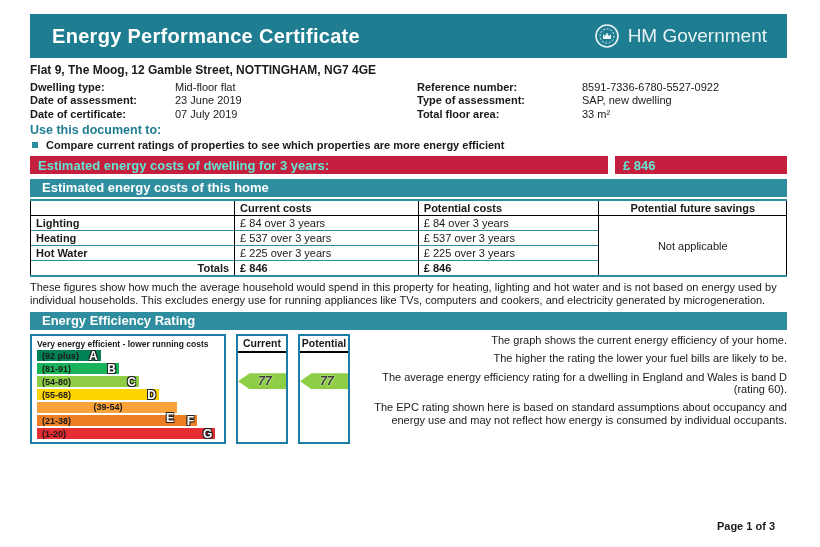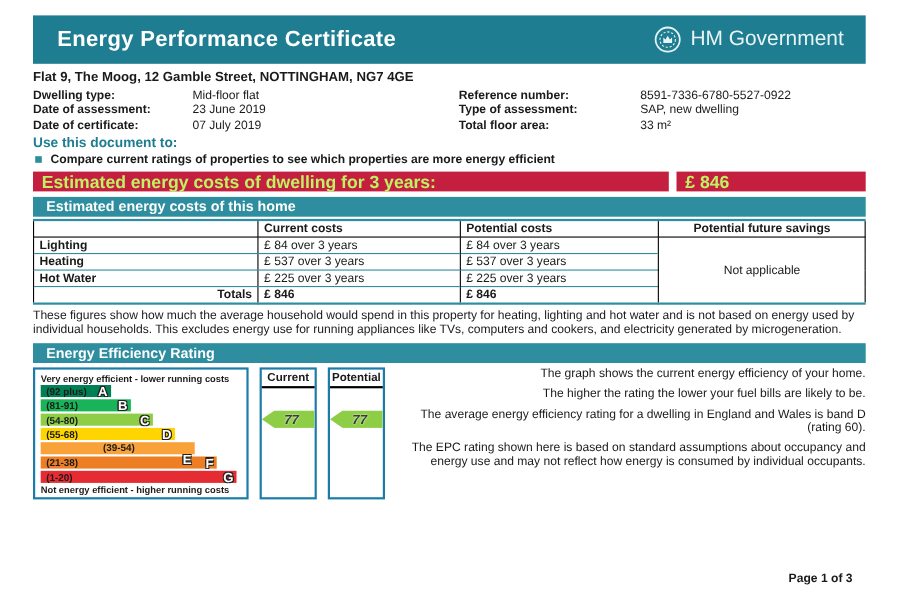--- a/index.html
+++ b/index.html
@@ -23,7 +23,7 @@
   .sq { width:6px; height:6px; background:var(--banner-teal,#2e8e9f); display:inline-block; flex:0 0 auto; }
 
   
-  .red-banner { margin-top:5px; display:flex; gap:7px; height:18px; font-size:16px; font-weight:bold; color:#bef264; }
+  .red-banner { margin-top:5px; display:flex; gap:7px; height:18px; font-size:13px; font-weight:bold; color:#5eead4; }
   .red-banner .red-label { width:578px; background:var(--banner-red,#c51f3f); padding:2px 8px; }
   .red-banner .red-value { flex:1; background:var(--banner-red,#c51f3f); padding:2px 8px; }
 

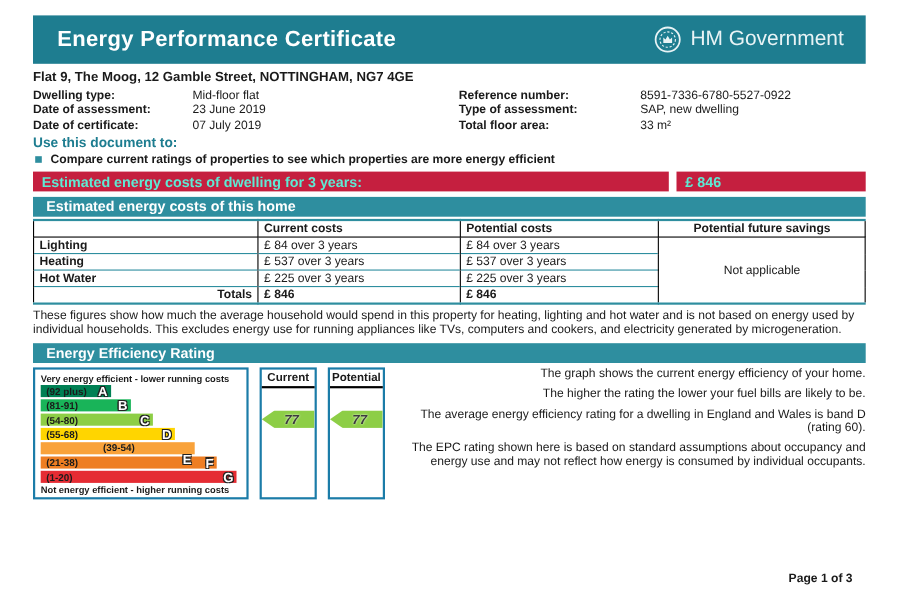--- a/index.html
+++ b/index.html
@@ -207,7 +207,6 @@
           </div>
         </div>
 
-        <div class="mini-label">Not energy efficient - higher running costs</div>
       </div>
 
       <div class="col-box current">

